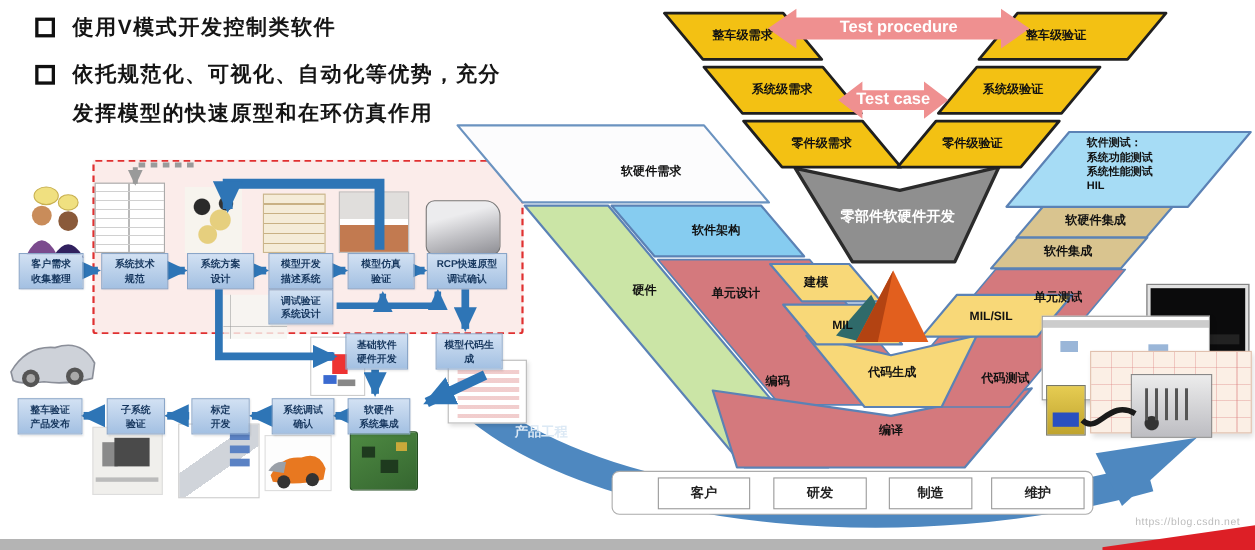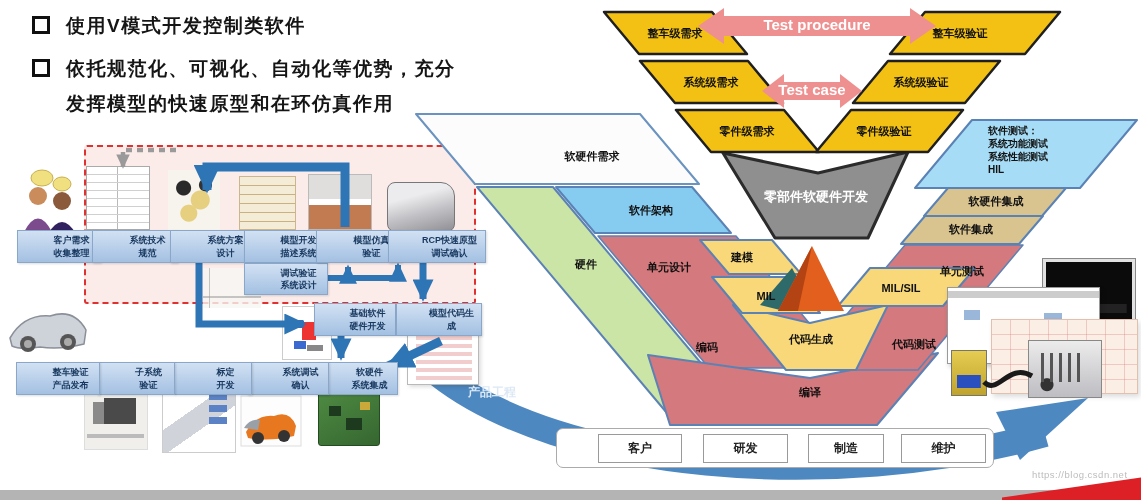--- a/index.html
+++ b/index.html
@@ -17,7 +17,7 @@
            border:2px dashed #e03030;border-radius:3px;}
   .flow-box{position:absolute;display:flex;align-items:center;justify-content:center;text-align:center;
             background:linear-gradient(180deg,#d2e1f3,#a3c0e2);border:1px solid #8aa6c8;color:#17375e;
-            font-weight:bold;font-size:9px;line-height:1.35;white-space:pre-line;box-shadow:1px 1px 2px #0002;padding-left:25px;}
+            font-weight:bold;font-size:9px;line-height:1.35;white-space:pre-line;box-shadow:1px 1px 2px #0002;}
   .thumb{position:absolute;box-sizing:border-box;background-repeat:no-repeat;}
   .t-docs{background:repeating-linear-gradient(180deg,transparent 0 7px,#d0d0d0 7px 8px),
           linear-gradient(90deg,#fff 0 48%,#b9b9b9 48% 50%,#fff 50%);border:1px solid #aaa;}

